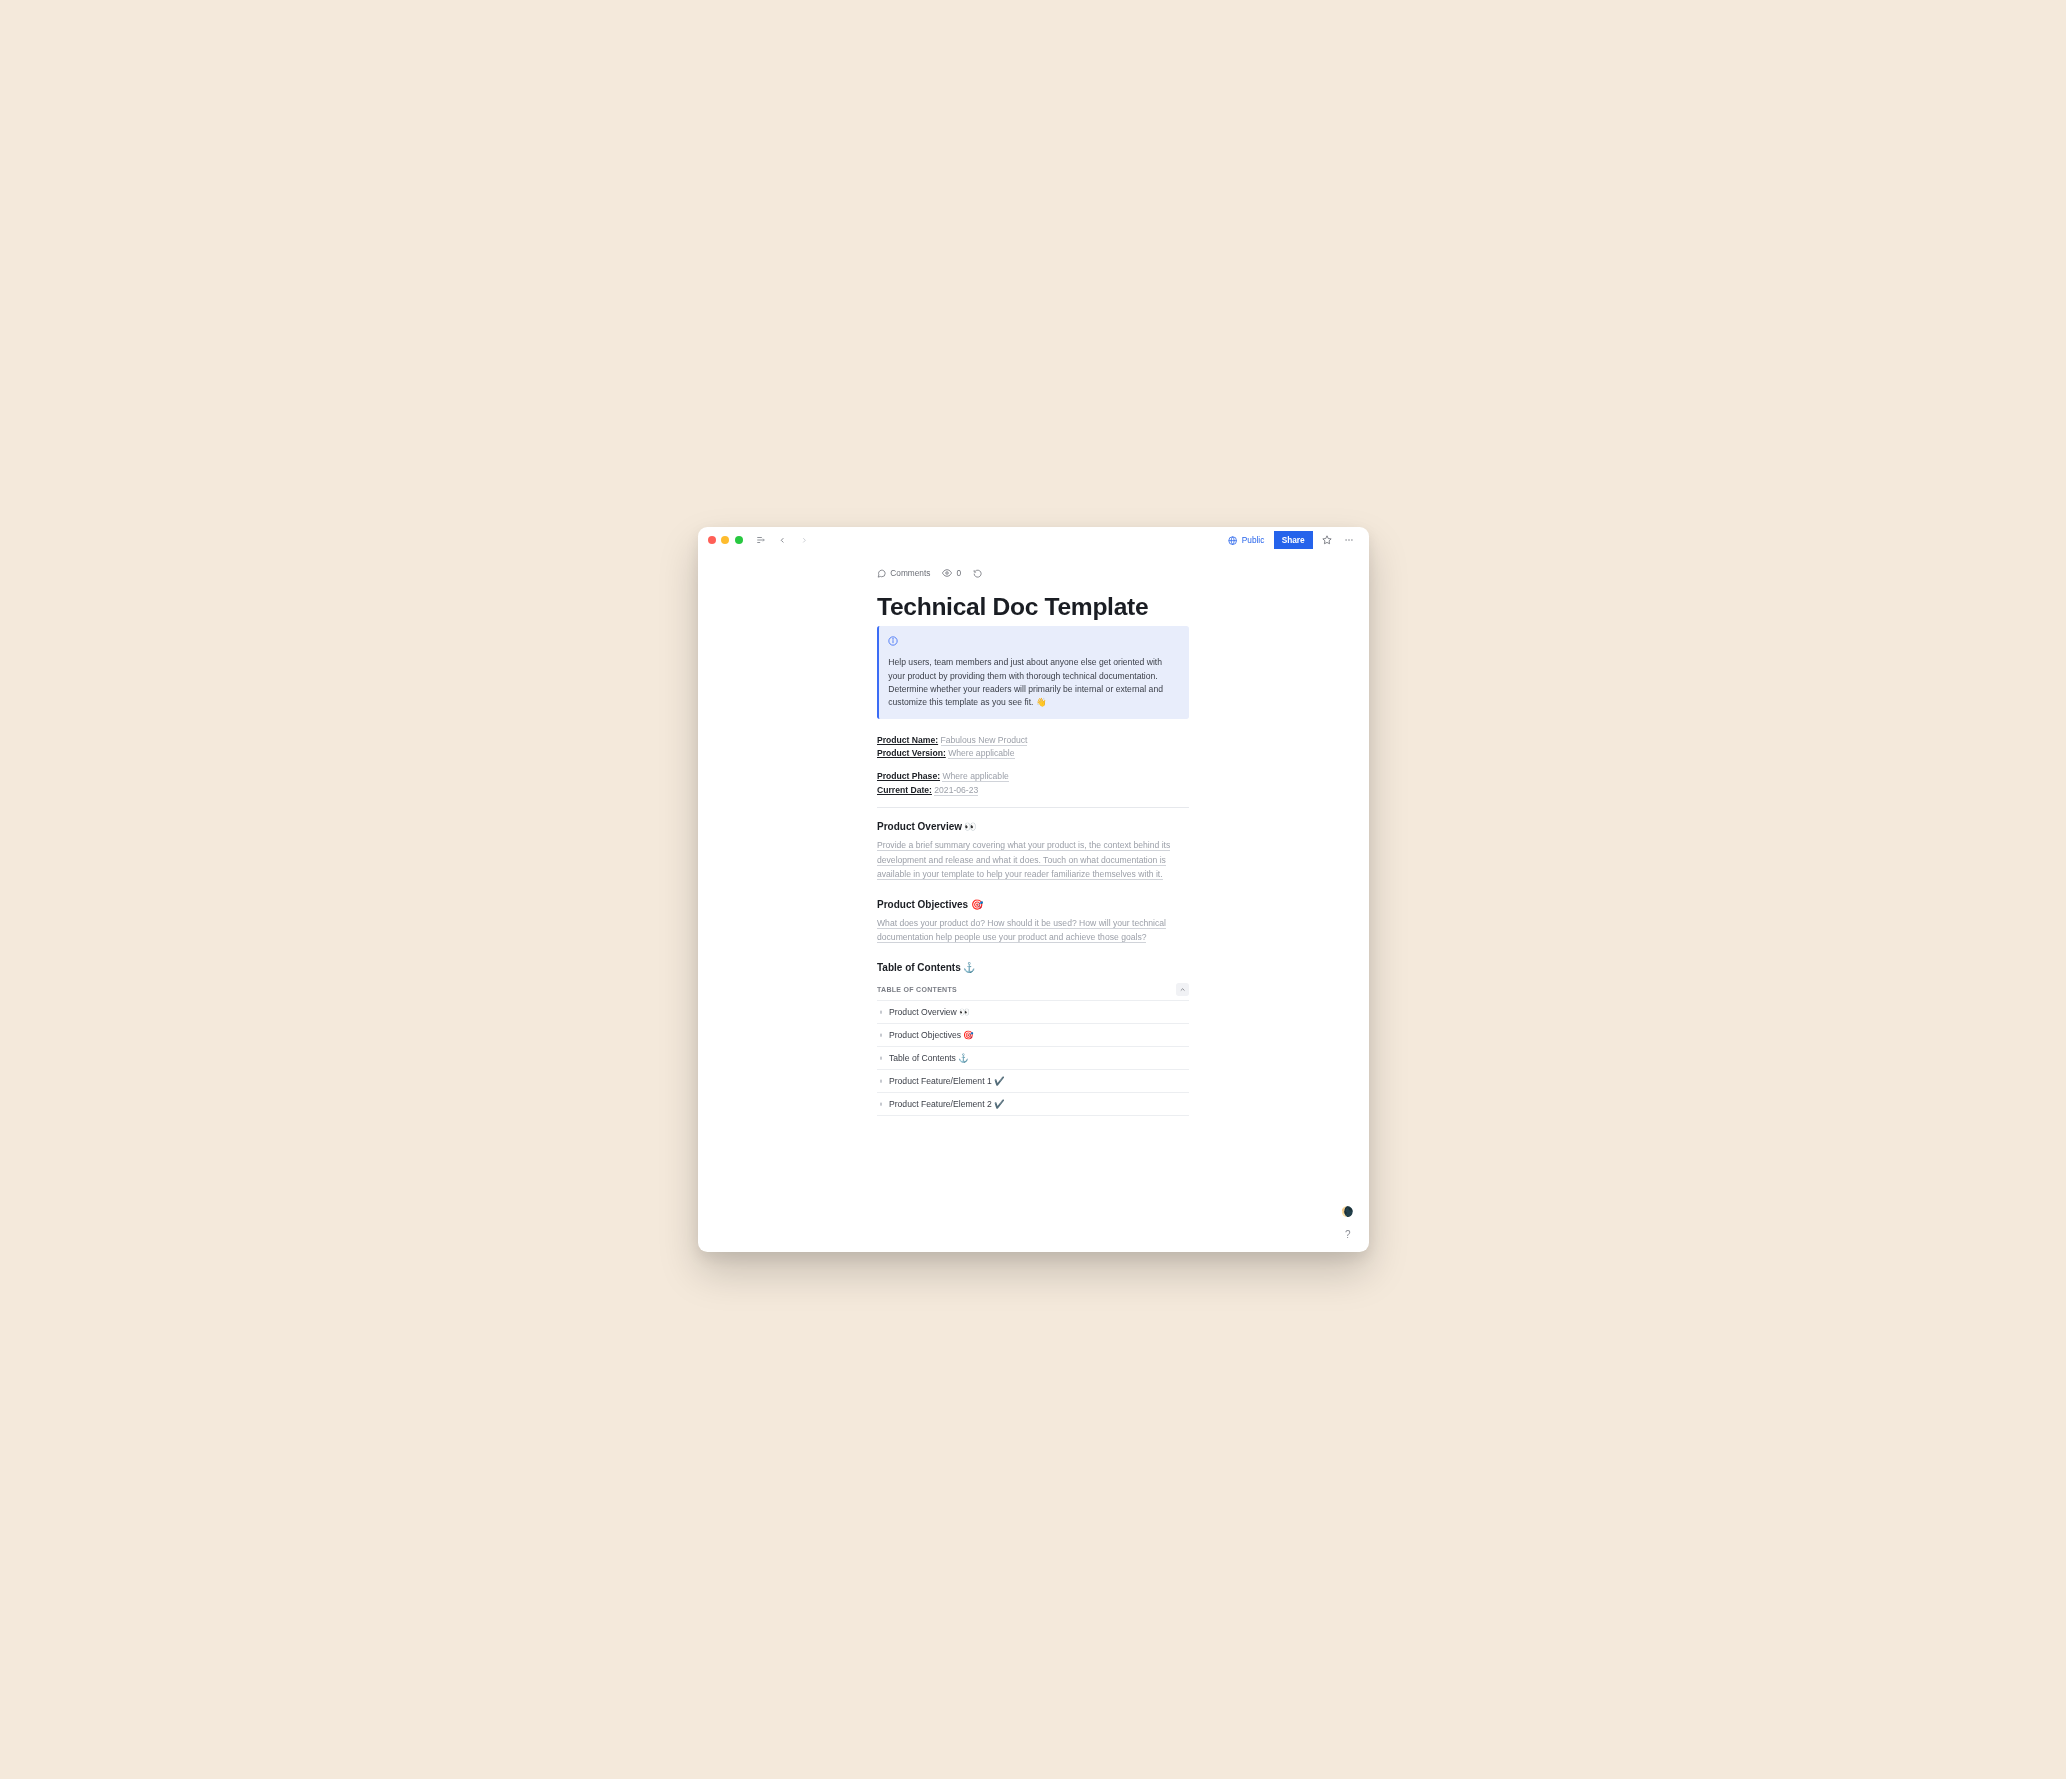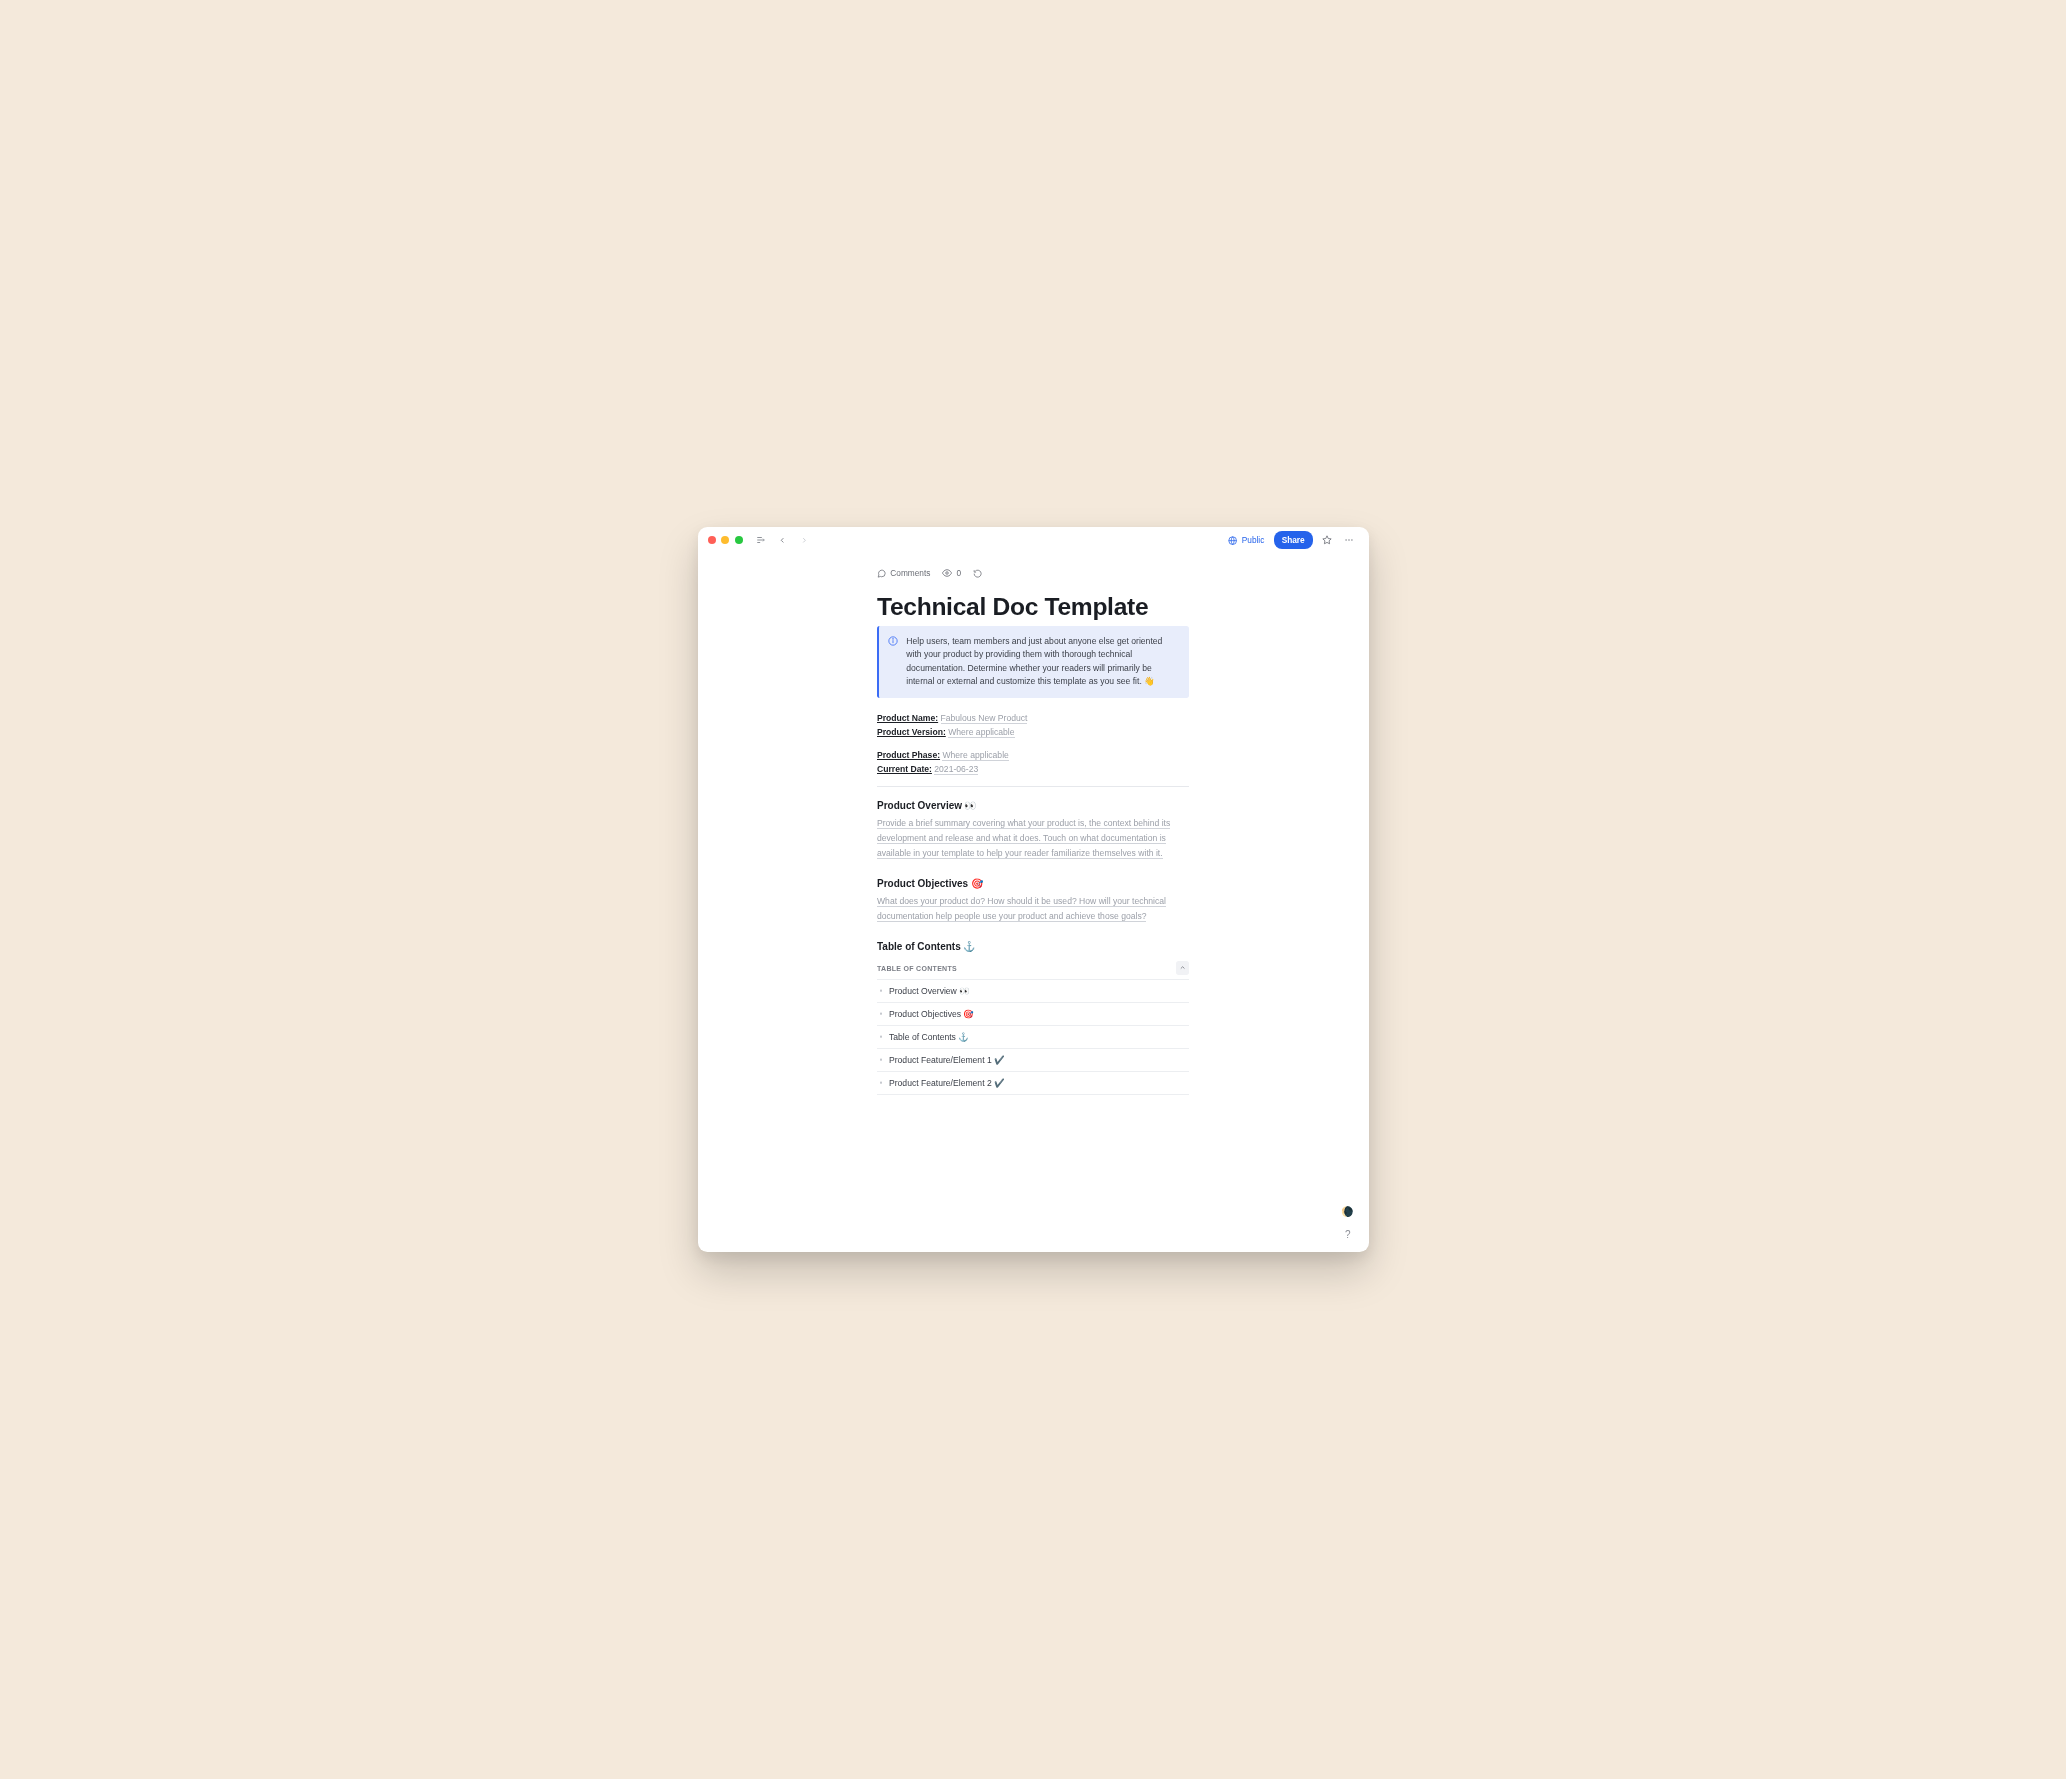--- a/index.html
+++ b/index.html
@@ -44,7 +44,7 @@
   .pub-tag { display:flex; align-items:center; gap:4px; color:#2563eb; font-size:8.3px; font-weight:500; padding:2.7px 4px; cursor:pointer;}
   .share-btn {
     background:#2563eb; color:#fff; font-size:8.3px; font-weight:600;
-    padding:4px 8px; border-radius:8px; border:none; cursor:pointer;
+    padding:4px 8px; border-radius:0; border:none; cursor:pointer;
   }
   .tb-icon { width:17.3px; height:17.3px; display:flex;align-items:center;justify-content:center; color:#6b6e76; border-radius:2.7px; cursor:pointer;}
   .content-scroll { flex:1; overflow:hidden; position:relative; }

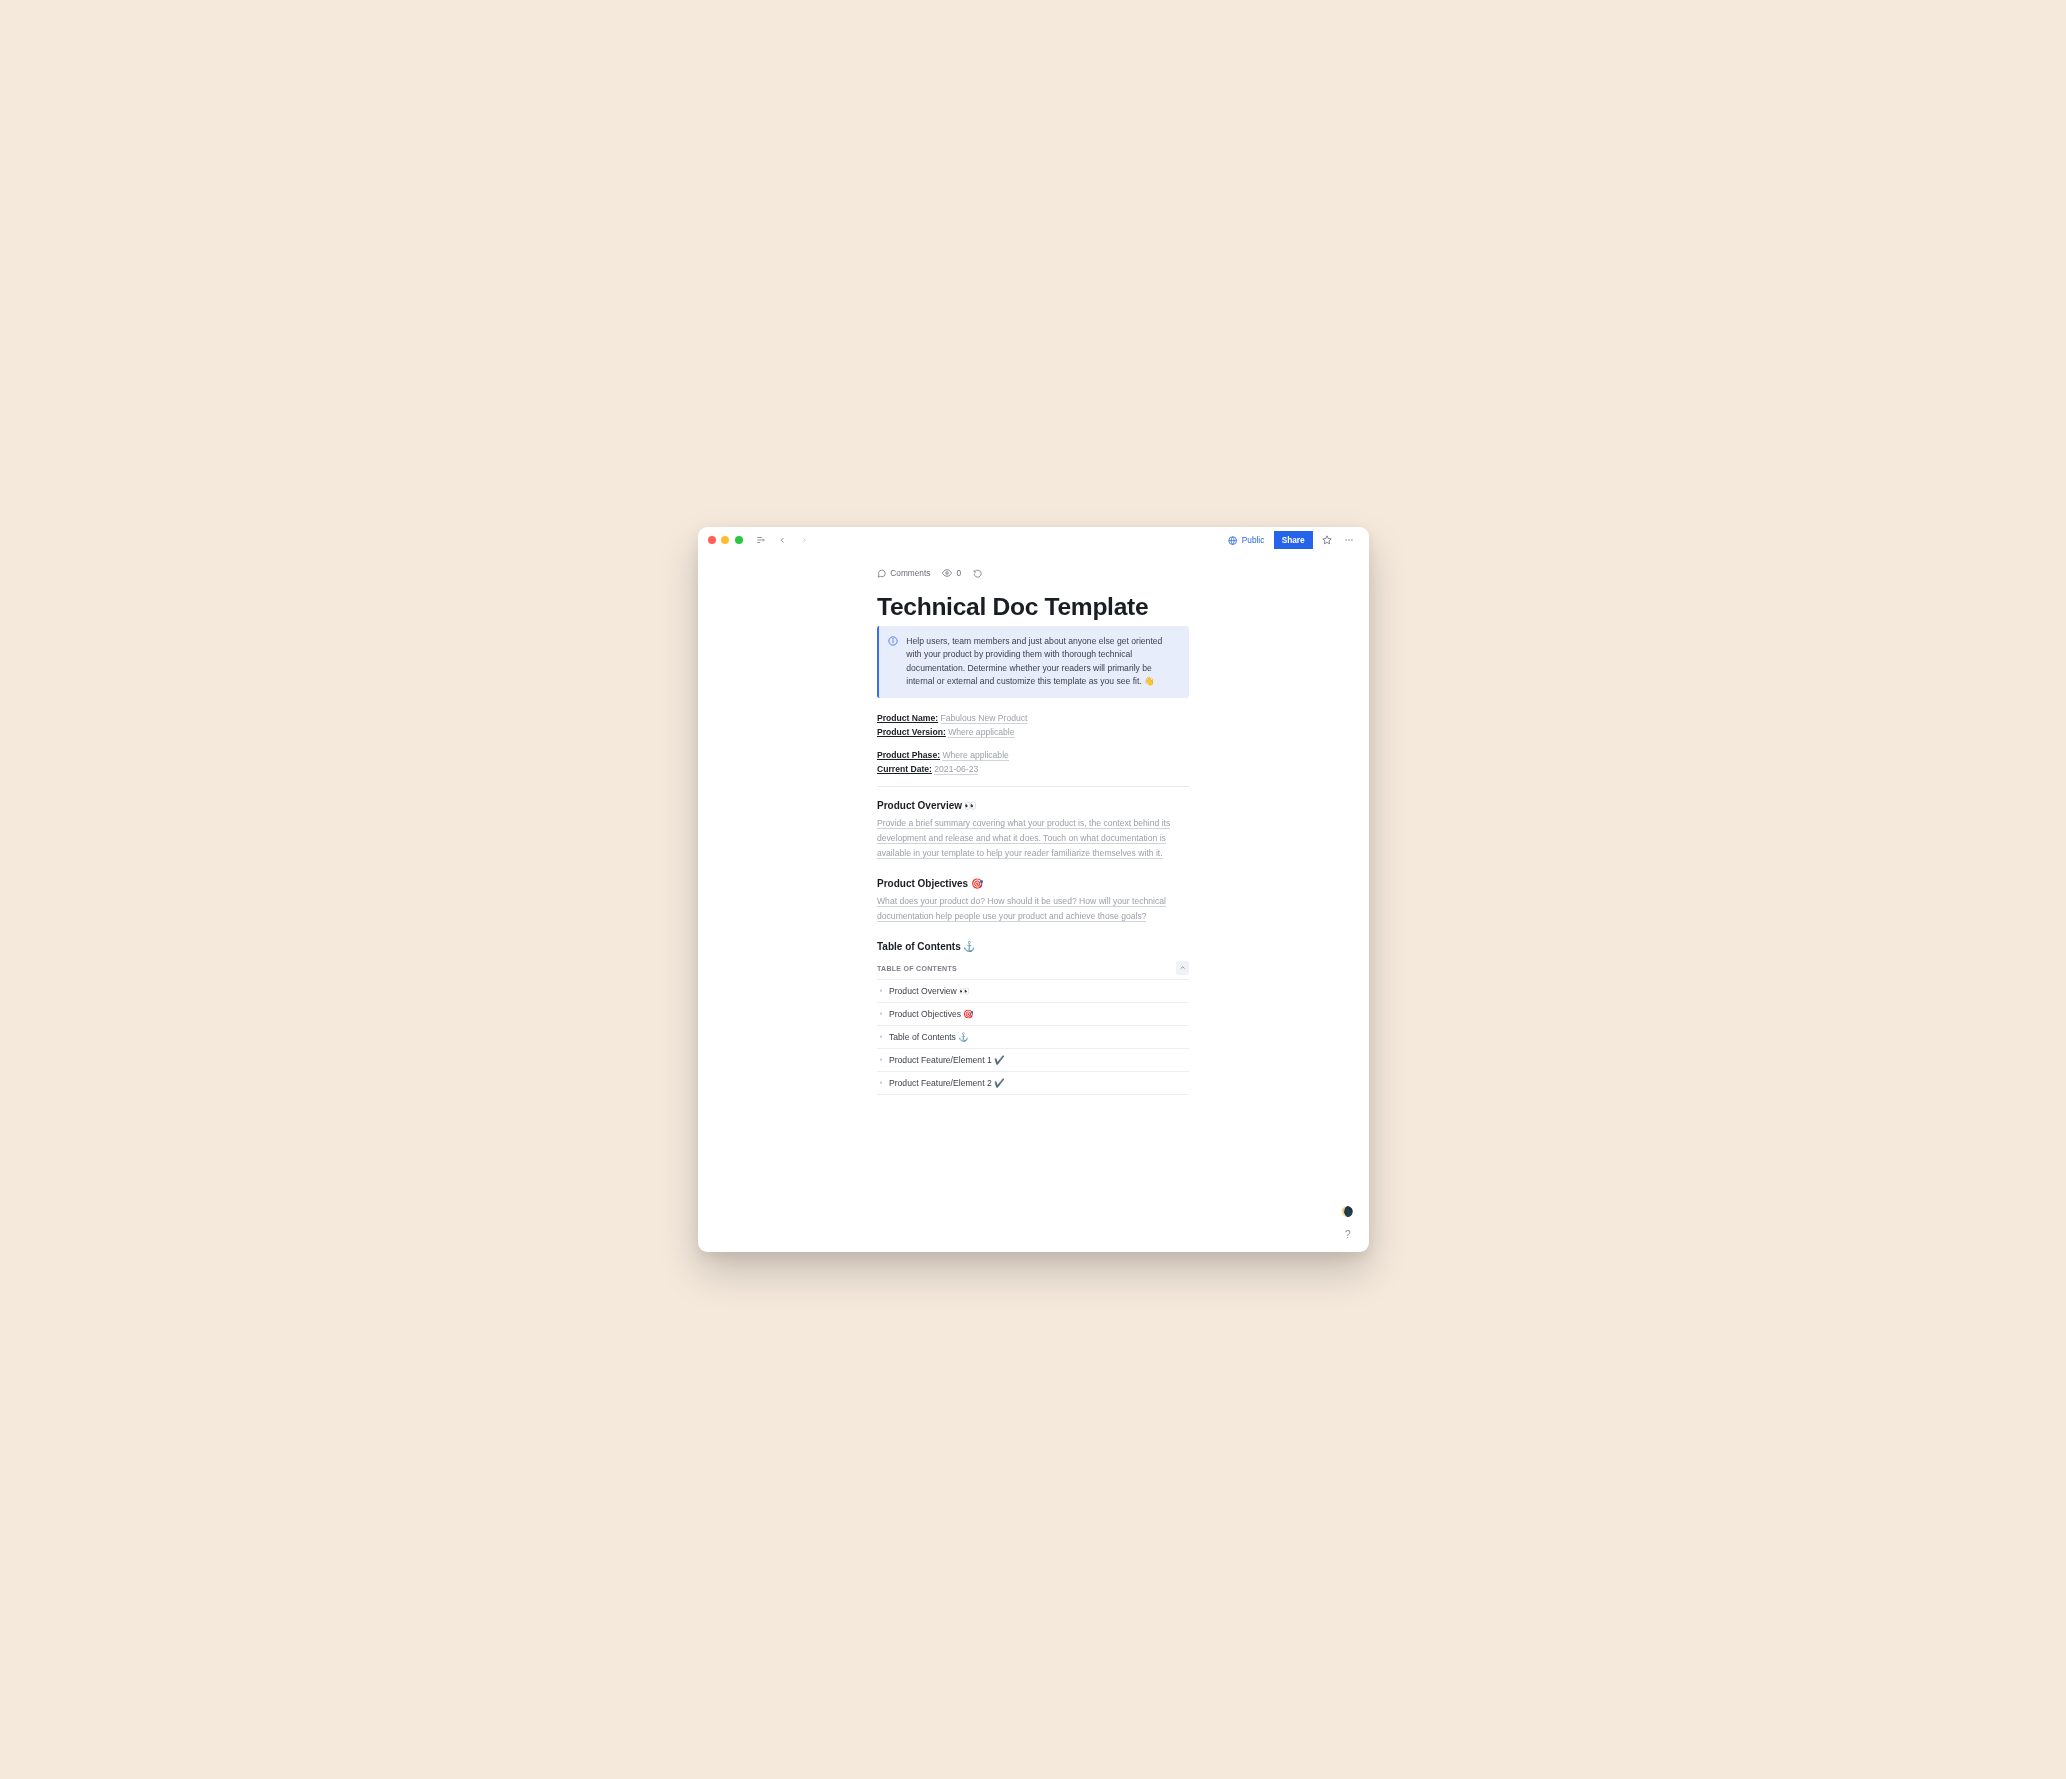--- a/index.html
+++ b/index.html
@@ -54,7 +54,7 @@
   .doc-title { font-size: 24.6px; font-weight: 800; color:#1a1d23; letter-spacing:-0.3px; margin-bottom:6px; line-height:1.1;}
   .callout {
     background:#e8edfb; border-left:2px solid #3b6cf5; border-radius:2.7px;
-    padding:9.3px 12px 9.3px 9.3px; display:flex; gap:8px; margin-bottom:14.6px;
+    padding:9.3px 12px 9.3px 9.3px; display:flex; gap:8px; margin-bottom:14.6px;flex-direction:column;
   }
   .callout-icon { color:#3b6cf5; flex-shrink:0; margin-top:1.3px;}
   .callout-text { font-size:8.6px; line-height:1.55; color:#3a3e47; }

